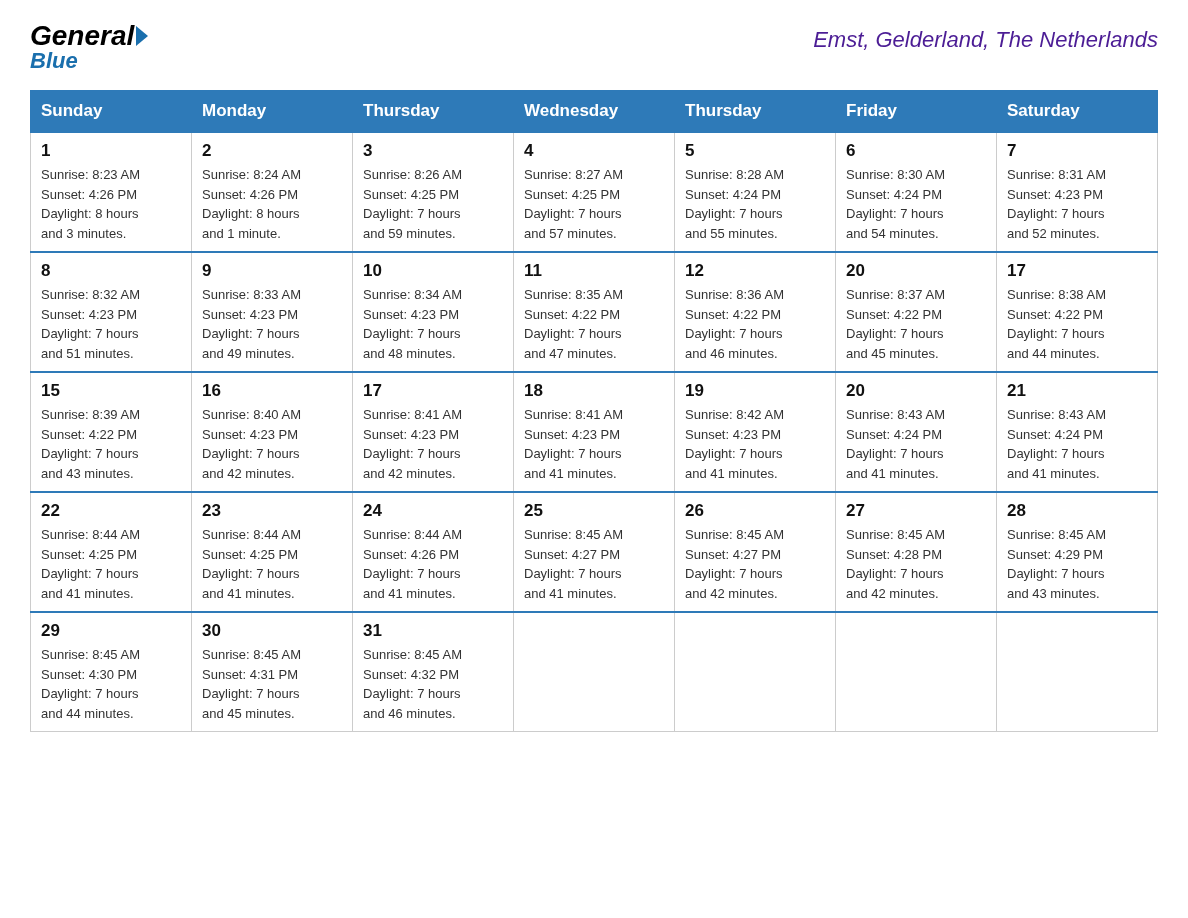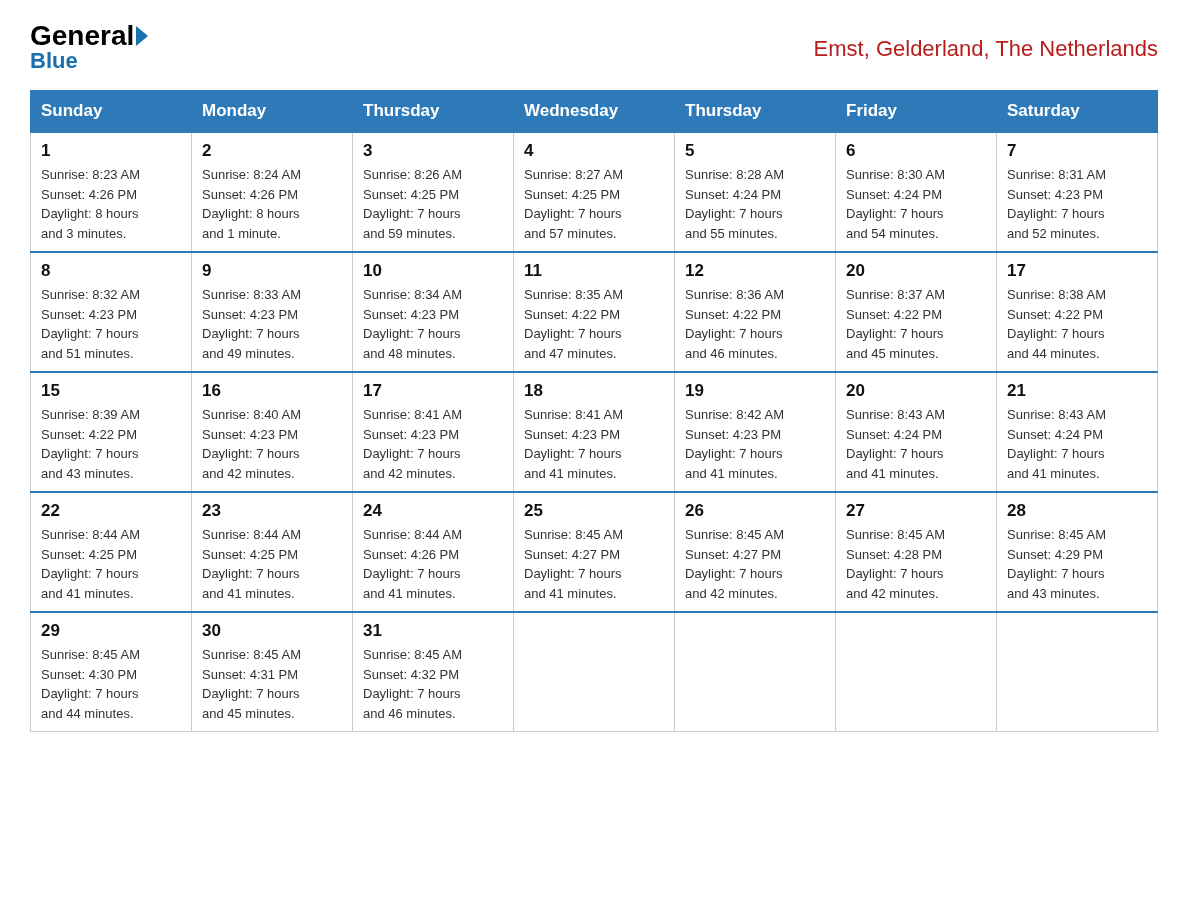--- a/index.html
+++ b/index.html
@@ -15,6 +15,7 @@
       justify-content: space-between;
       align-items: flex-start;
       margin-bottom: 16px;
+      font-style: italic;
     }
     .logo {
       display: flex;

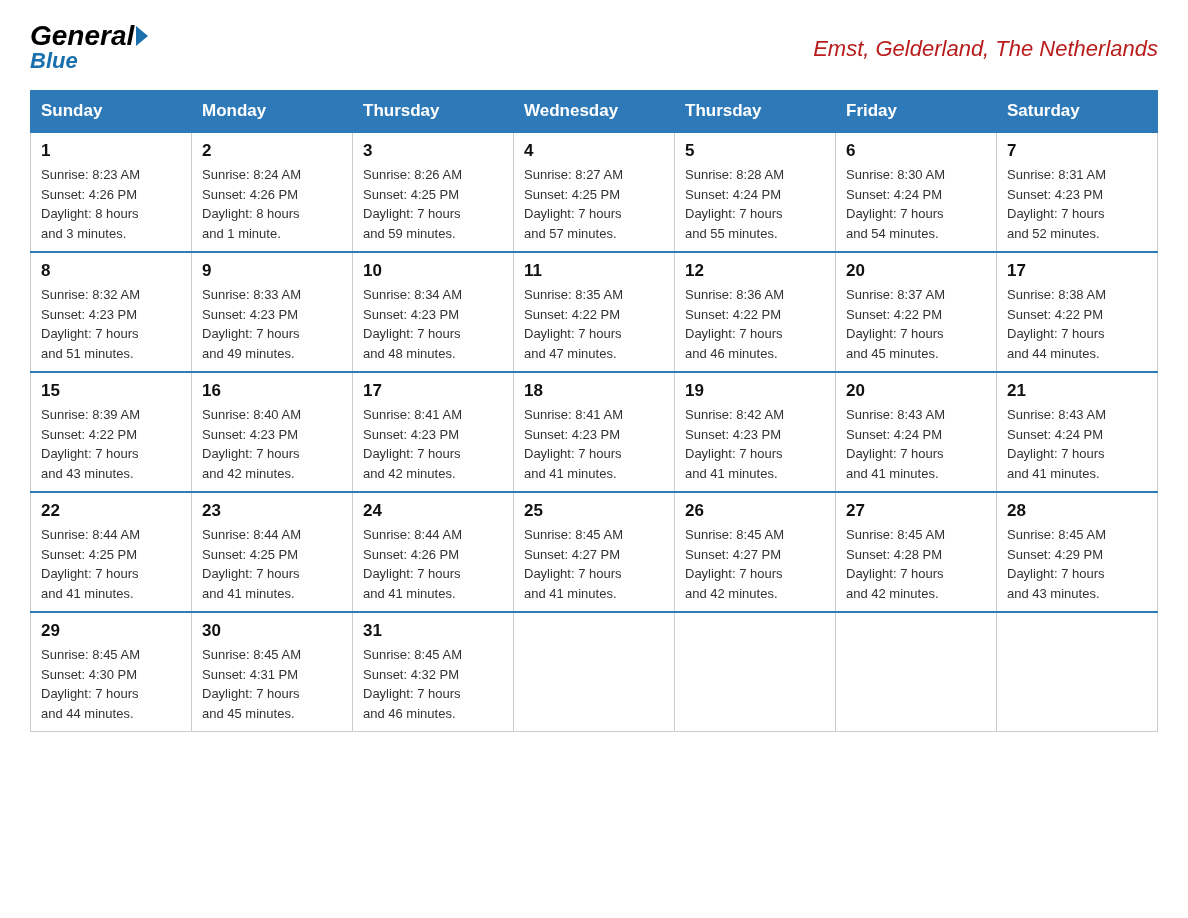--- a/index.html
+++ b/index.html
@@ -54,8 +54,8 @@
     }
     .location-title {
       font-size: 22px;
-      color: #b91c1c;
-      margin-top: 16px;
+      color: #4c1d95;
+      margin-top: 7px;
     }
     table {
       width: 100%;

